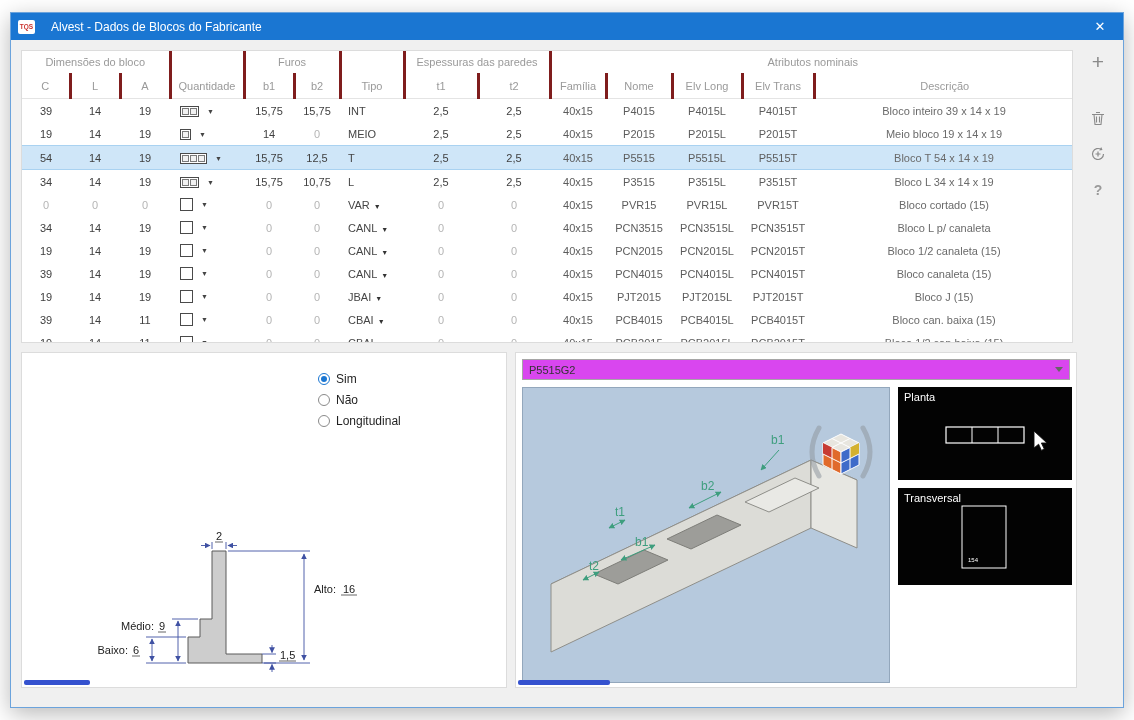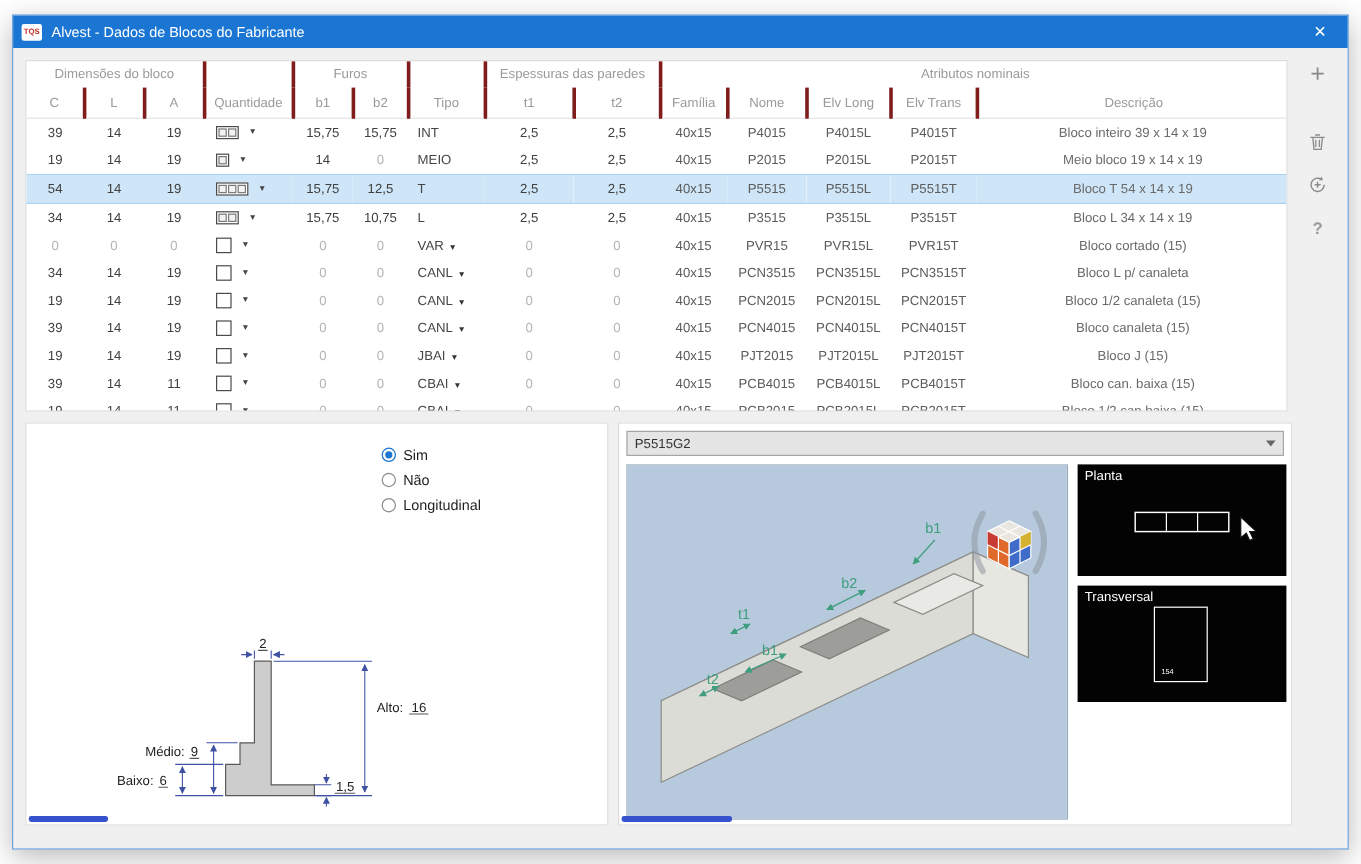--- a/index.html
+++ b/index.html
@@ -7,7 +7,7 @@
   .window{position:absolute;left:10px;top:12px;width:1114px;height:696px;border:1px solid #6ba3dc;box-shadow:0 6px 22px rgba(0,0,0,.28);background:#f0f0f0;box-sizing:border-box}
   .titlebar{height:27px;background:#1a76d2;display:flex;align-items:center;color:#fff}
   .app-icon{width:17px;height:14px;background:#fff;margin-left:7px;border-radius:2px;display:flex;align-items:center;justify-content:center;font-size:6.5px;font-weight:bold;color:#c9302c}
-  .title-text{margin-left:8px;font-size:12px}
+  .title-text{margin-left:16px;font-size:12px}
   .close-btn{margin-left:auto;width:46px;height:27px;display:flex;align-items:center;justify-content:center;font-size:13px}
   .content{position:relative;width:1112px;height:667px}
   .panel{position:absolute;background:#fff;border:1px solid #dcdcdc;box-sizing:border-box}

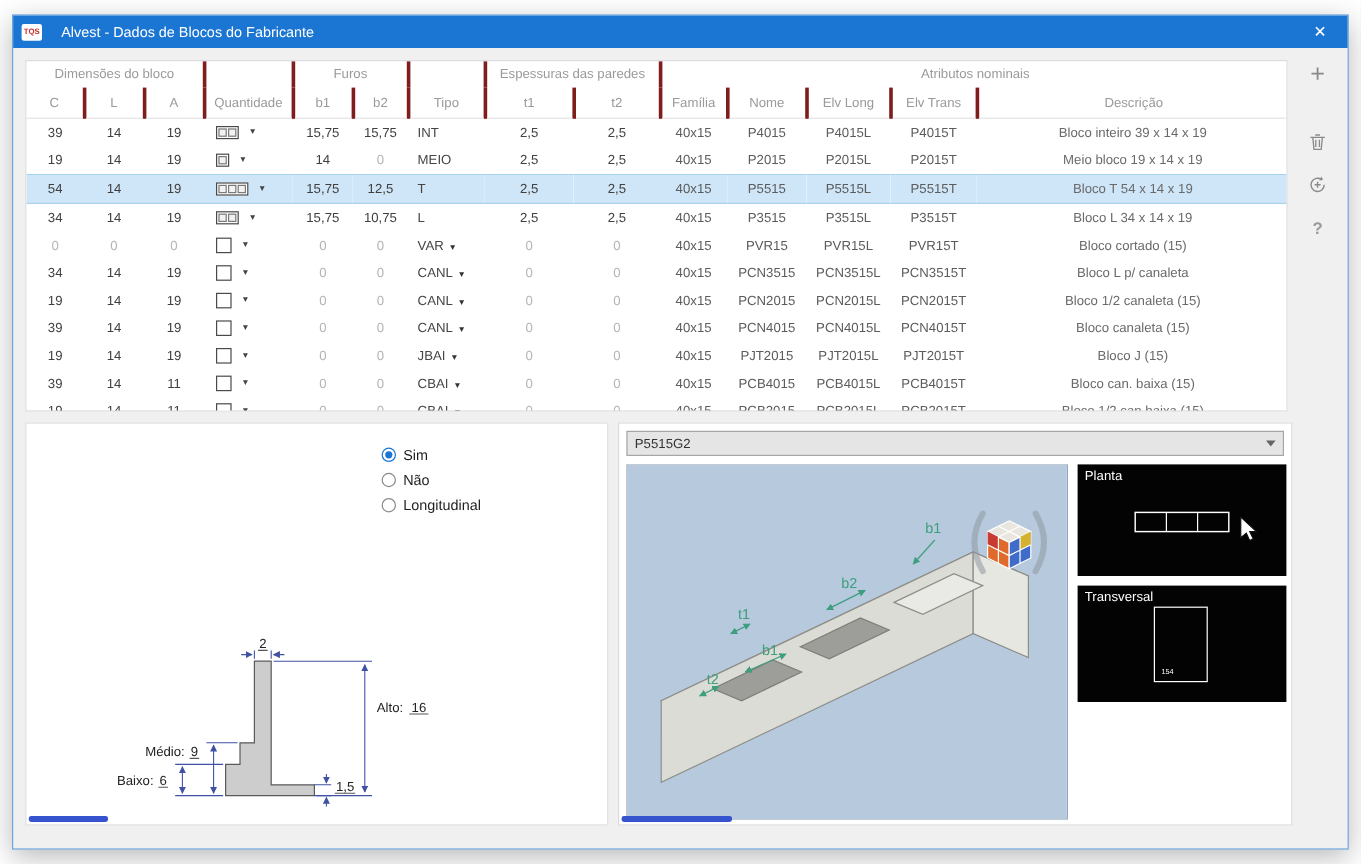--- a/index.html
+++ b/index.html
@@ -43,7 +43,7 @@
   .radio-row.checked .radio::after{content:"";position:absolute;left:2px;top:2px;width:6px;height:6px;border-radius:50%;background:#1a76d2}
   .extras-label{position:absolute;left:18px;top:150px;font-size:12px;color:#1f1f1f}
   .diagram{position:absolute;left:60px;top:178px}
-  .block-combo{position:absolute;left:6px;top:6px;right:6px;height:21px;border:1px solid #a6a6a6;background:#e5e5e5;display:flex;align-items:center;font-size:11px;color:#333;padding:0 6px;box-sizing:border-box}
+  .block-combo{position:absolute;left:6px;top:6px;right:6px;height:21px;border:1px solid #a6a6a6;background:#d946ef;display:flex;align-items:center;font-size:11px;color:#333;padding:0 6px;box-sizing:border-box}
   .combo-chevron{margin-left:auto;width:0;height:0;border-left:4px solid transparent;border-right:4px solid transparent;border-top:5px solid #666}
   .iso-view{position:absolute;left:6px;top:34px;width:368px;height:296px;border:1px solid #93a7bc;box-sizing:border-box;overflow:hidden}
   .previews{position:absolute;left:382px;top:34px;width:188px;height:296px}

